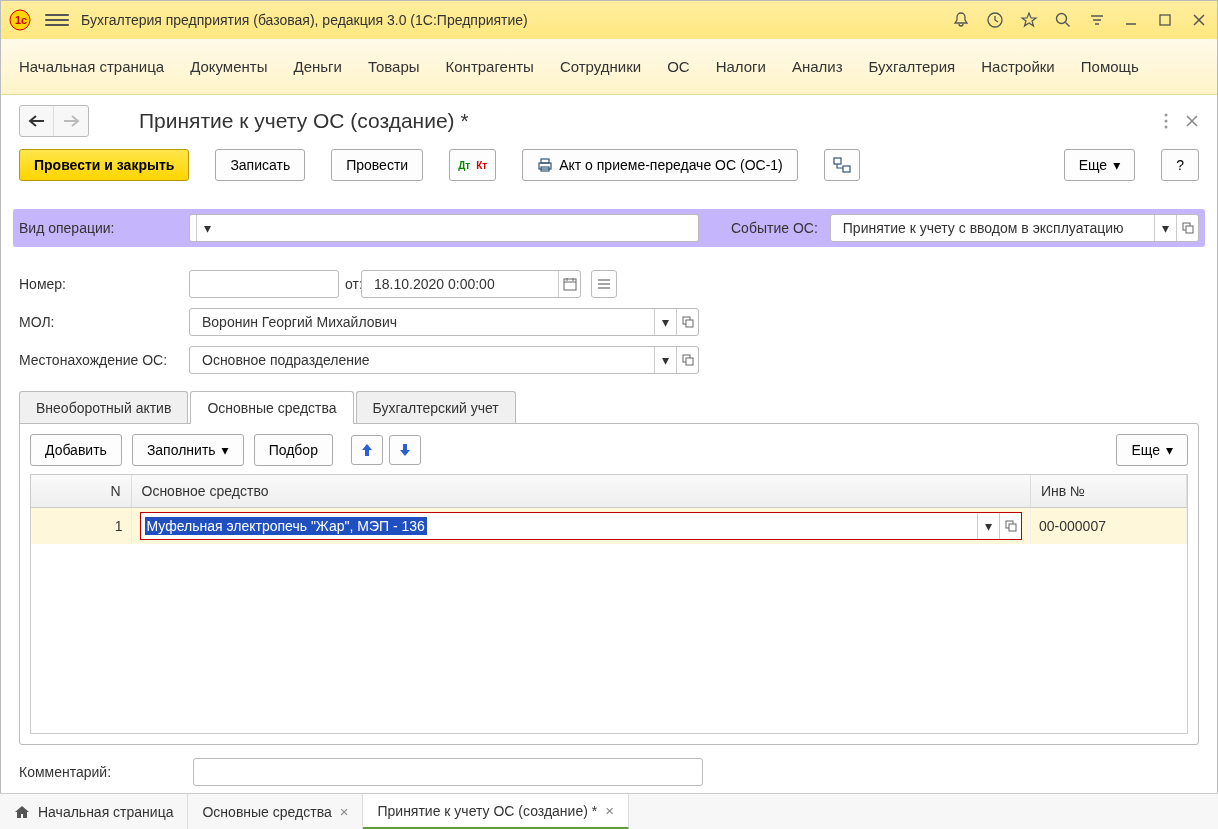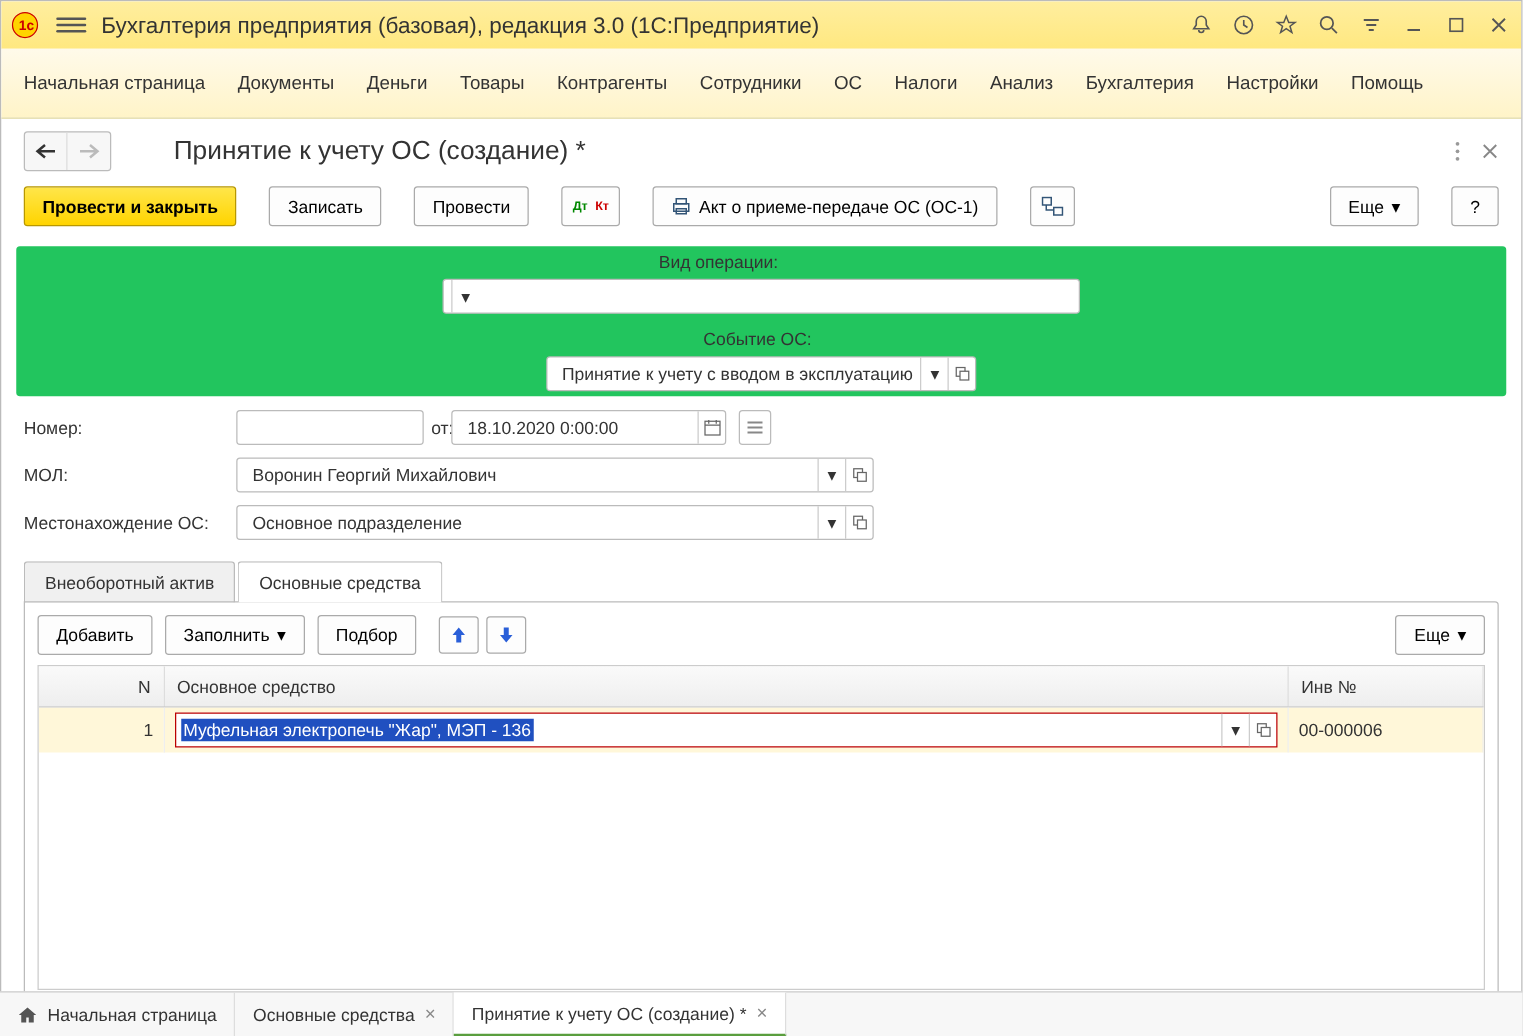--- a/index.html
+++ b/index.html
@@ -10,7 +10,7 @@
 .logo { width: 28px; height: 22px; margin-right: 8px; }
 .hamburger { width: 24px; height: 24px; display: flex; flex-direction: column; justify-content: center; gap: 3px; margin-right: 12px; cursor: pointer; }
 .hamburger span { height: 2px; background: #555; border-radius: 1px; }
-.title-text { flex: 1; font-size: 18px; color: #333; }
+.title-text { flex: 1; font-size: 14px; color: #333; }
 .title-icons { display: flex; gap: 14px; align-items: center; }
 .title-icons .ticon { width: 20px; height: 20px; cursor: pointer; display: flex; align-items: center; justify-content: center; color: #555; }
 

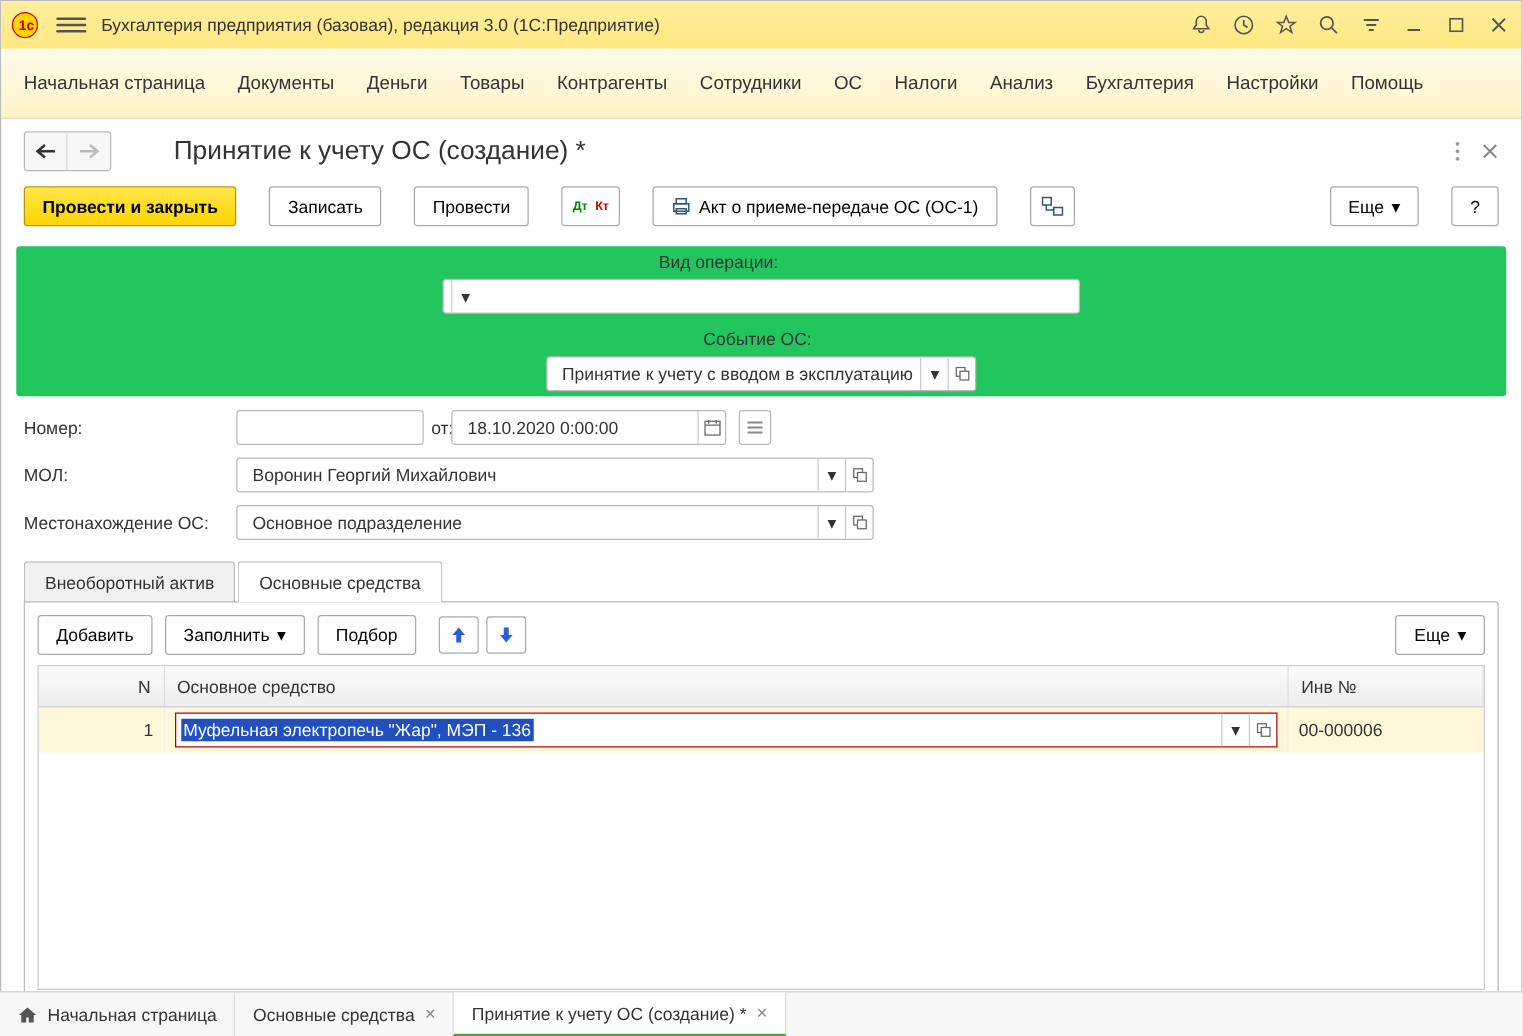--- a/index.html
+++ b/index.html
@@ -36,7 +36,7 @@
 
 .form-body { padding: 4px 18px; }
 .field-row { display: flex; align-items: center; min-height: 38px; gap: 6px; }
-.field-row.highlight { background: #22c55e; border-radius: 3px; padding: 4px 6px; margin: 6px -6px; flex-direction: column; }
+.field-row.highlight { background: #c4b5fd; border-radius: 3px; padding: 4px 6px; margin: 18px -6px; }
 .field-label { width: 164px; font-size: 14px; color: #333; }
 .field-input { height: 28px; border: 1px solid #bbb; border-radius: 3px; background: #fff; padding: 0 6px; font-size: 14px; display: flex; align-items: center; }
 .field-input.combo { padding-right: 0; }

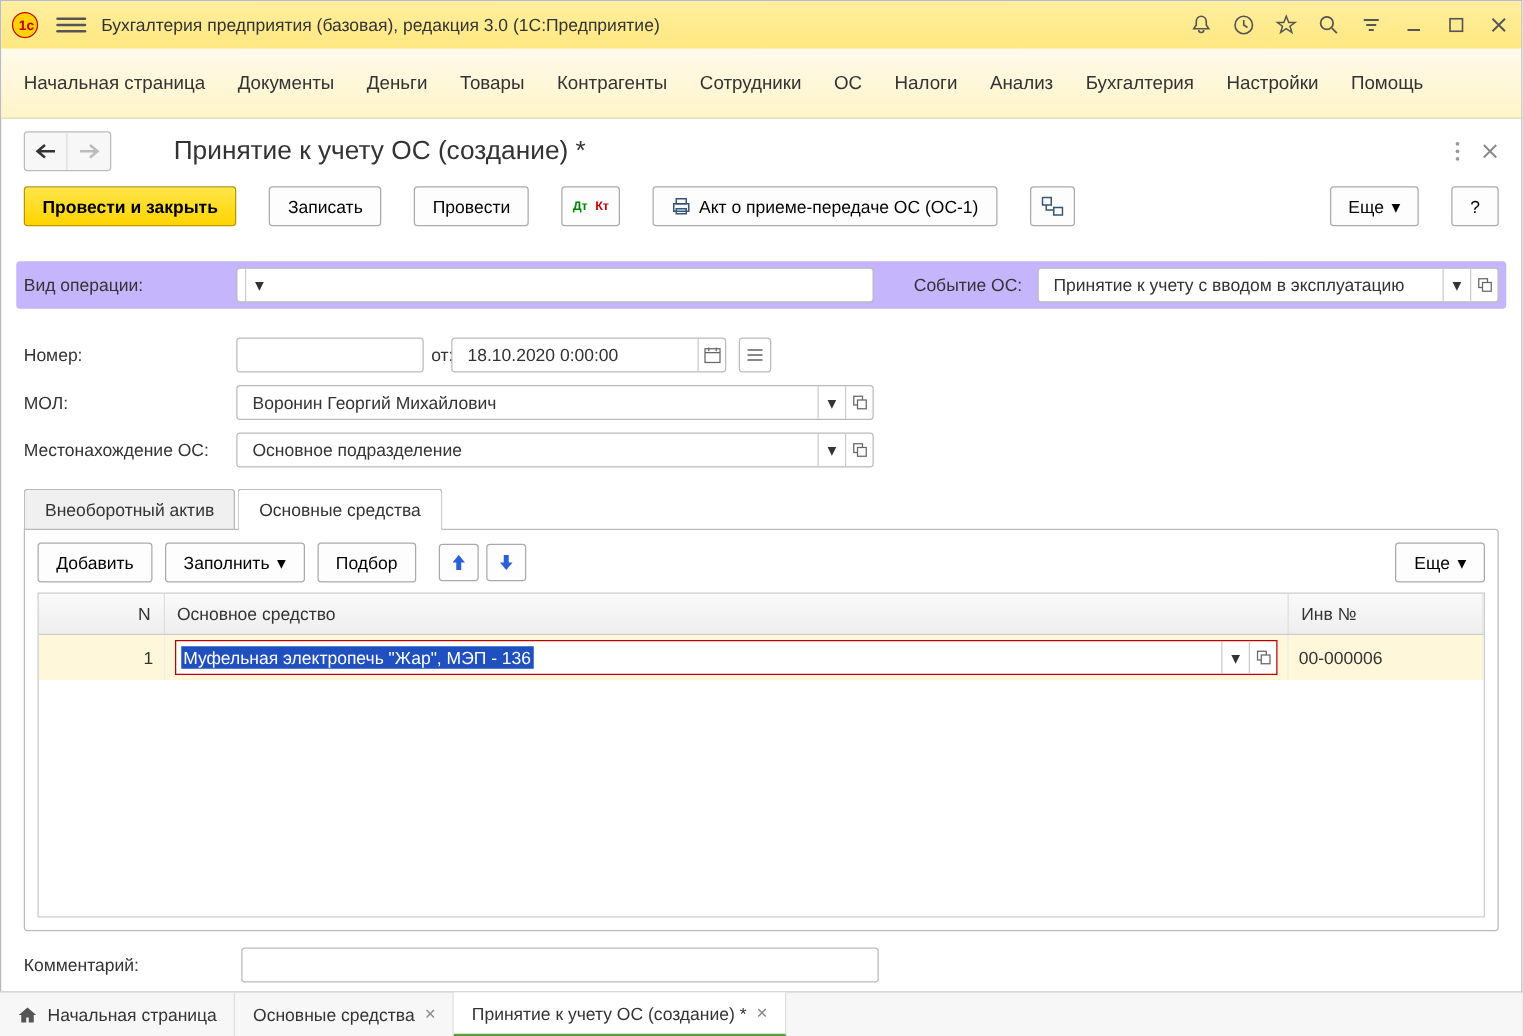--- a/index.html
+++ b/index.html
@@ -288,6 +288,7 @@
 <div class="tabs">
   <div class="tab">Внеоборотный актив</div>
   <div class="tab active">Основные средства</div>
+  <div class="tab">Бухгалтерский учет</div>
 </div>
 
 <div class="tab-content">

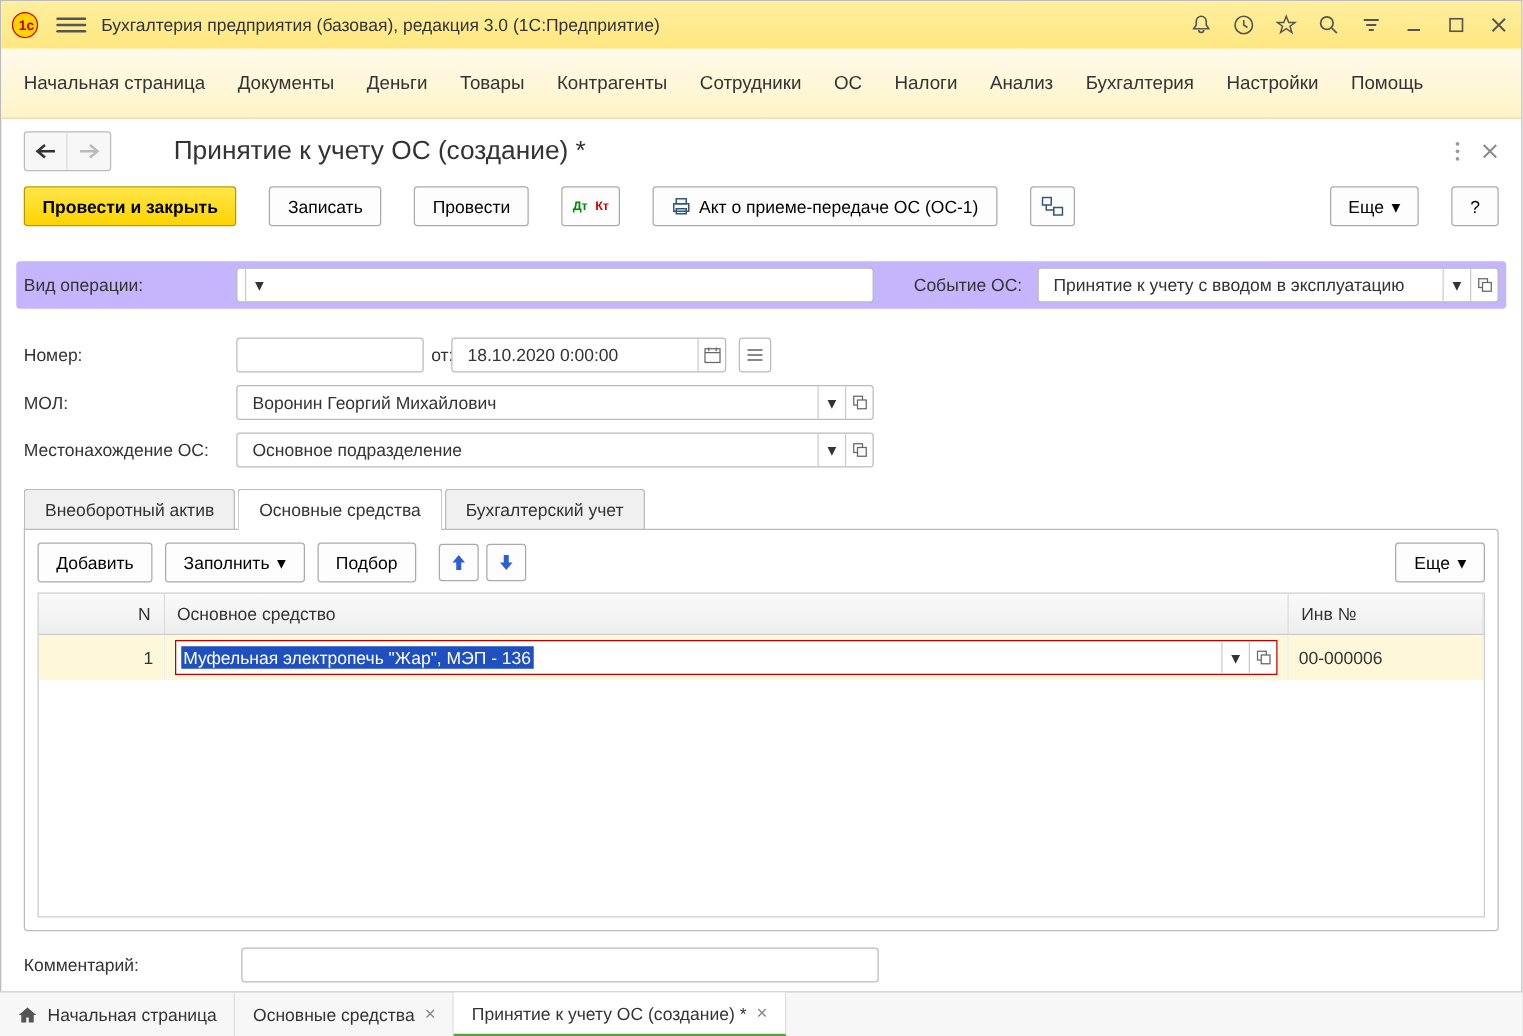--- a/index.html
+++ b/index.html
@@ -342,7 +342,7 @@
                 </div>
             </div>
           </td>
-          <td class="col-inv">00-000006</td>
+          <td class="col-inv">00-000007</td>
         </tr>
       </tbody>
     </table>

